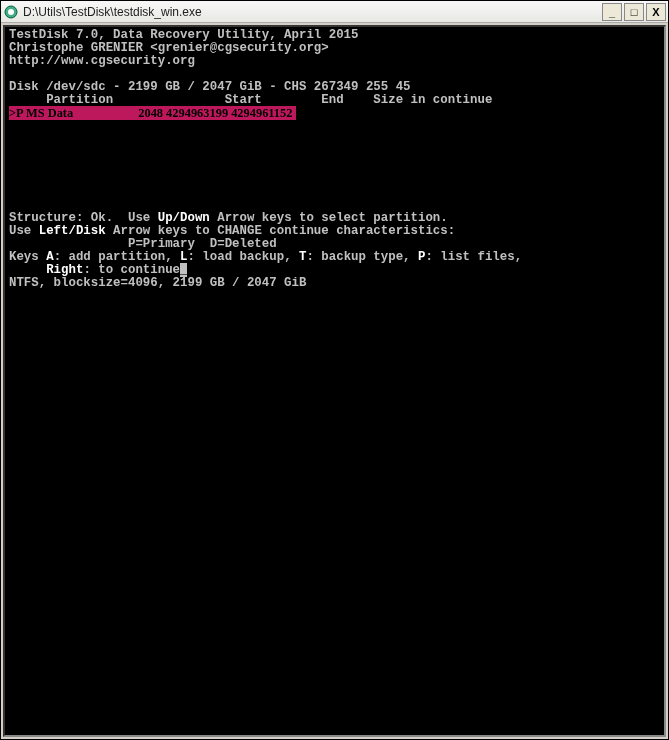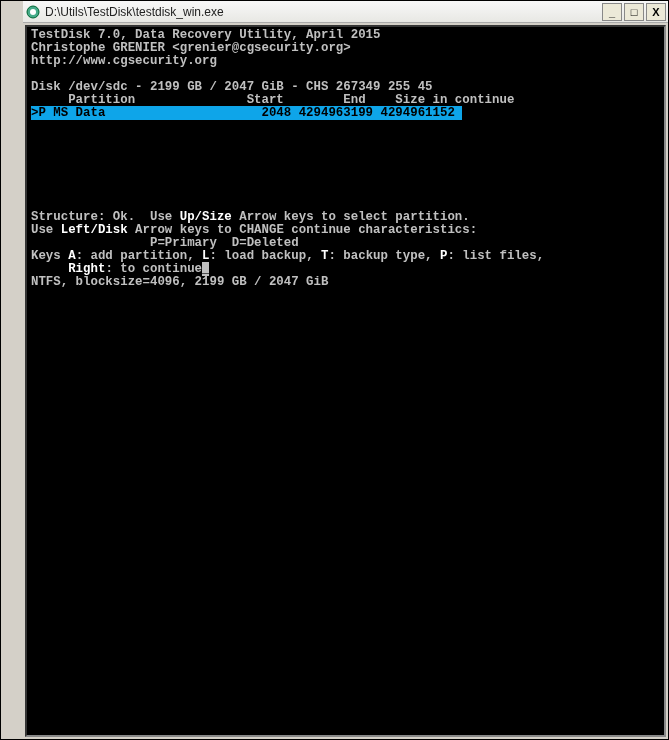--- a/index.html
+++ b/index.html
@@ -17,7 +17,6 @@
     border: 1px solid #000;
     display: flex;
     flex-direction: column;
-    padding-left: 22px;
   }
   .titlebar {
     height: 22px;

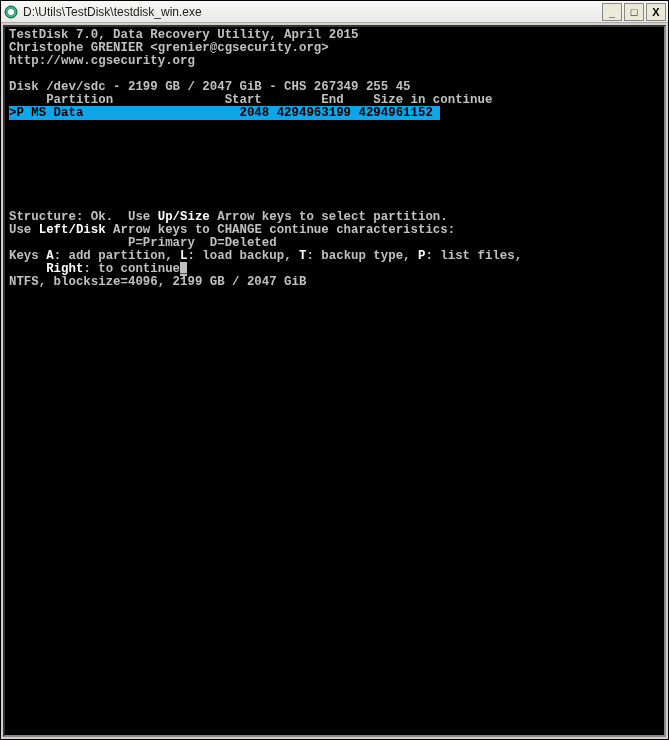--- a/index.html
+++ b/index.html
@@ -76,7 +76,7 @@
     overflow: hidden;
     font-weight: bold;
   }
-  .hl { background: #0ea5e9; color: #000; }
+  .hl { background: #be185d; color: #000; font-family: Liberation Serif, serif; }
   .bold { font-weight: bold; color: #fff; }
   .cursor { background: #c0c0c0; color: #000; }
 </style>

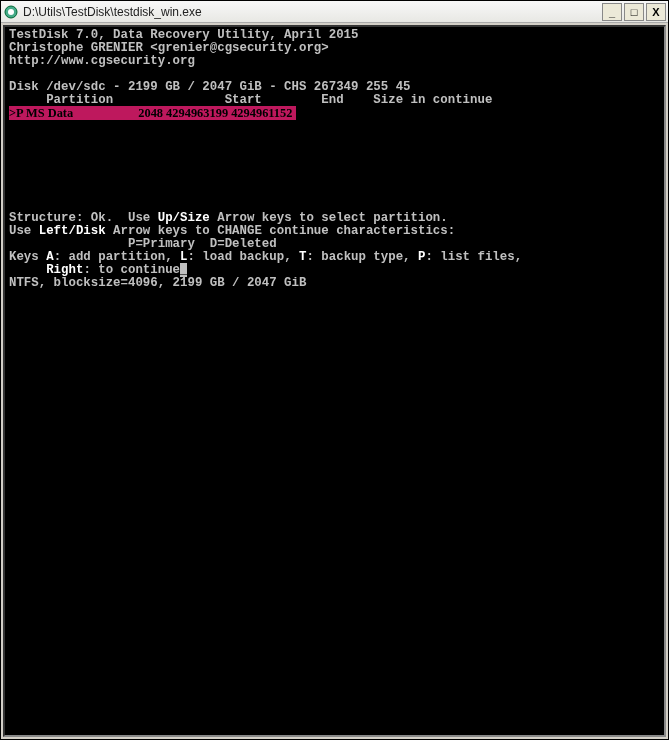--- a/index.html
+++ b/index.html
@@ -111,7 +111,7 @@
 
 
 
-<span>Structure: Ok.  Use </span><span class="bold">Up/Size</span><span> Arrow keys to select partition.</span>
+<span>Structure: Ok.  Use </span><span class="bold">Up/Down</span><span> Arrow keys to select partition.</span>
 <span>Use </span><span class="bold">Left/Disk</span><span> Arrow keys to CHANGE continue characteristics:</span>
 <span>                P=Primary  D=Deleted</span>
 <span>Keys </span><span class="bold">A</span><span>: add partition, </span><span class="bold">L</span><span>: load backup, </span><span class="bold">T</span><span>: backup type, </span><span class="bold">P</span><span>: list files,</span>

